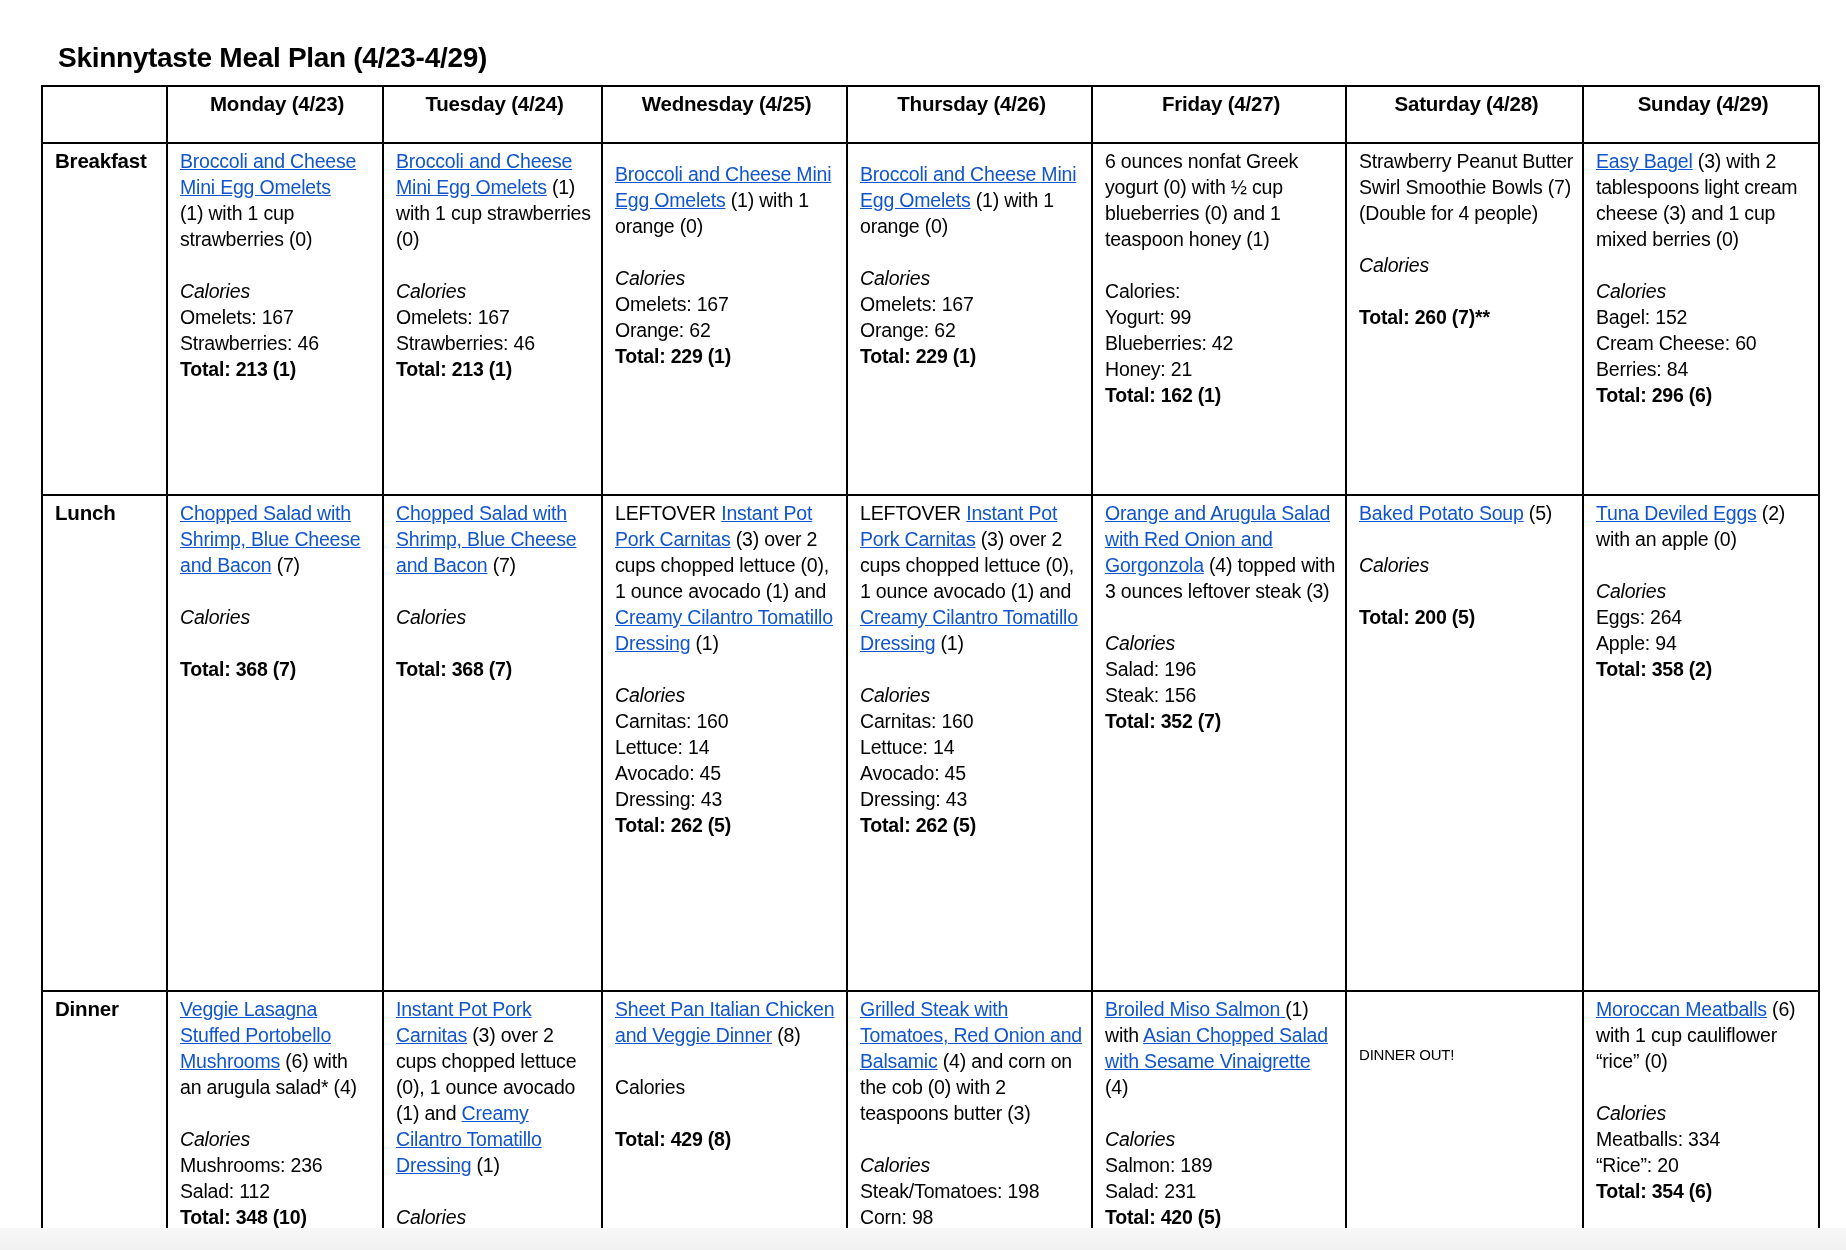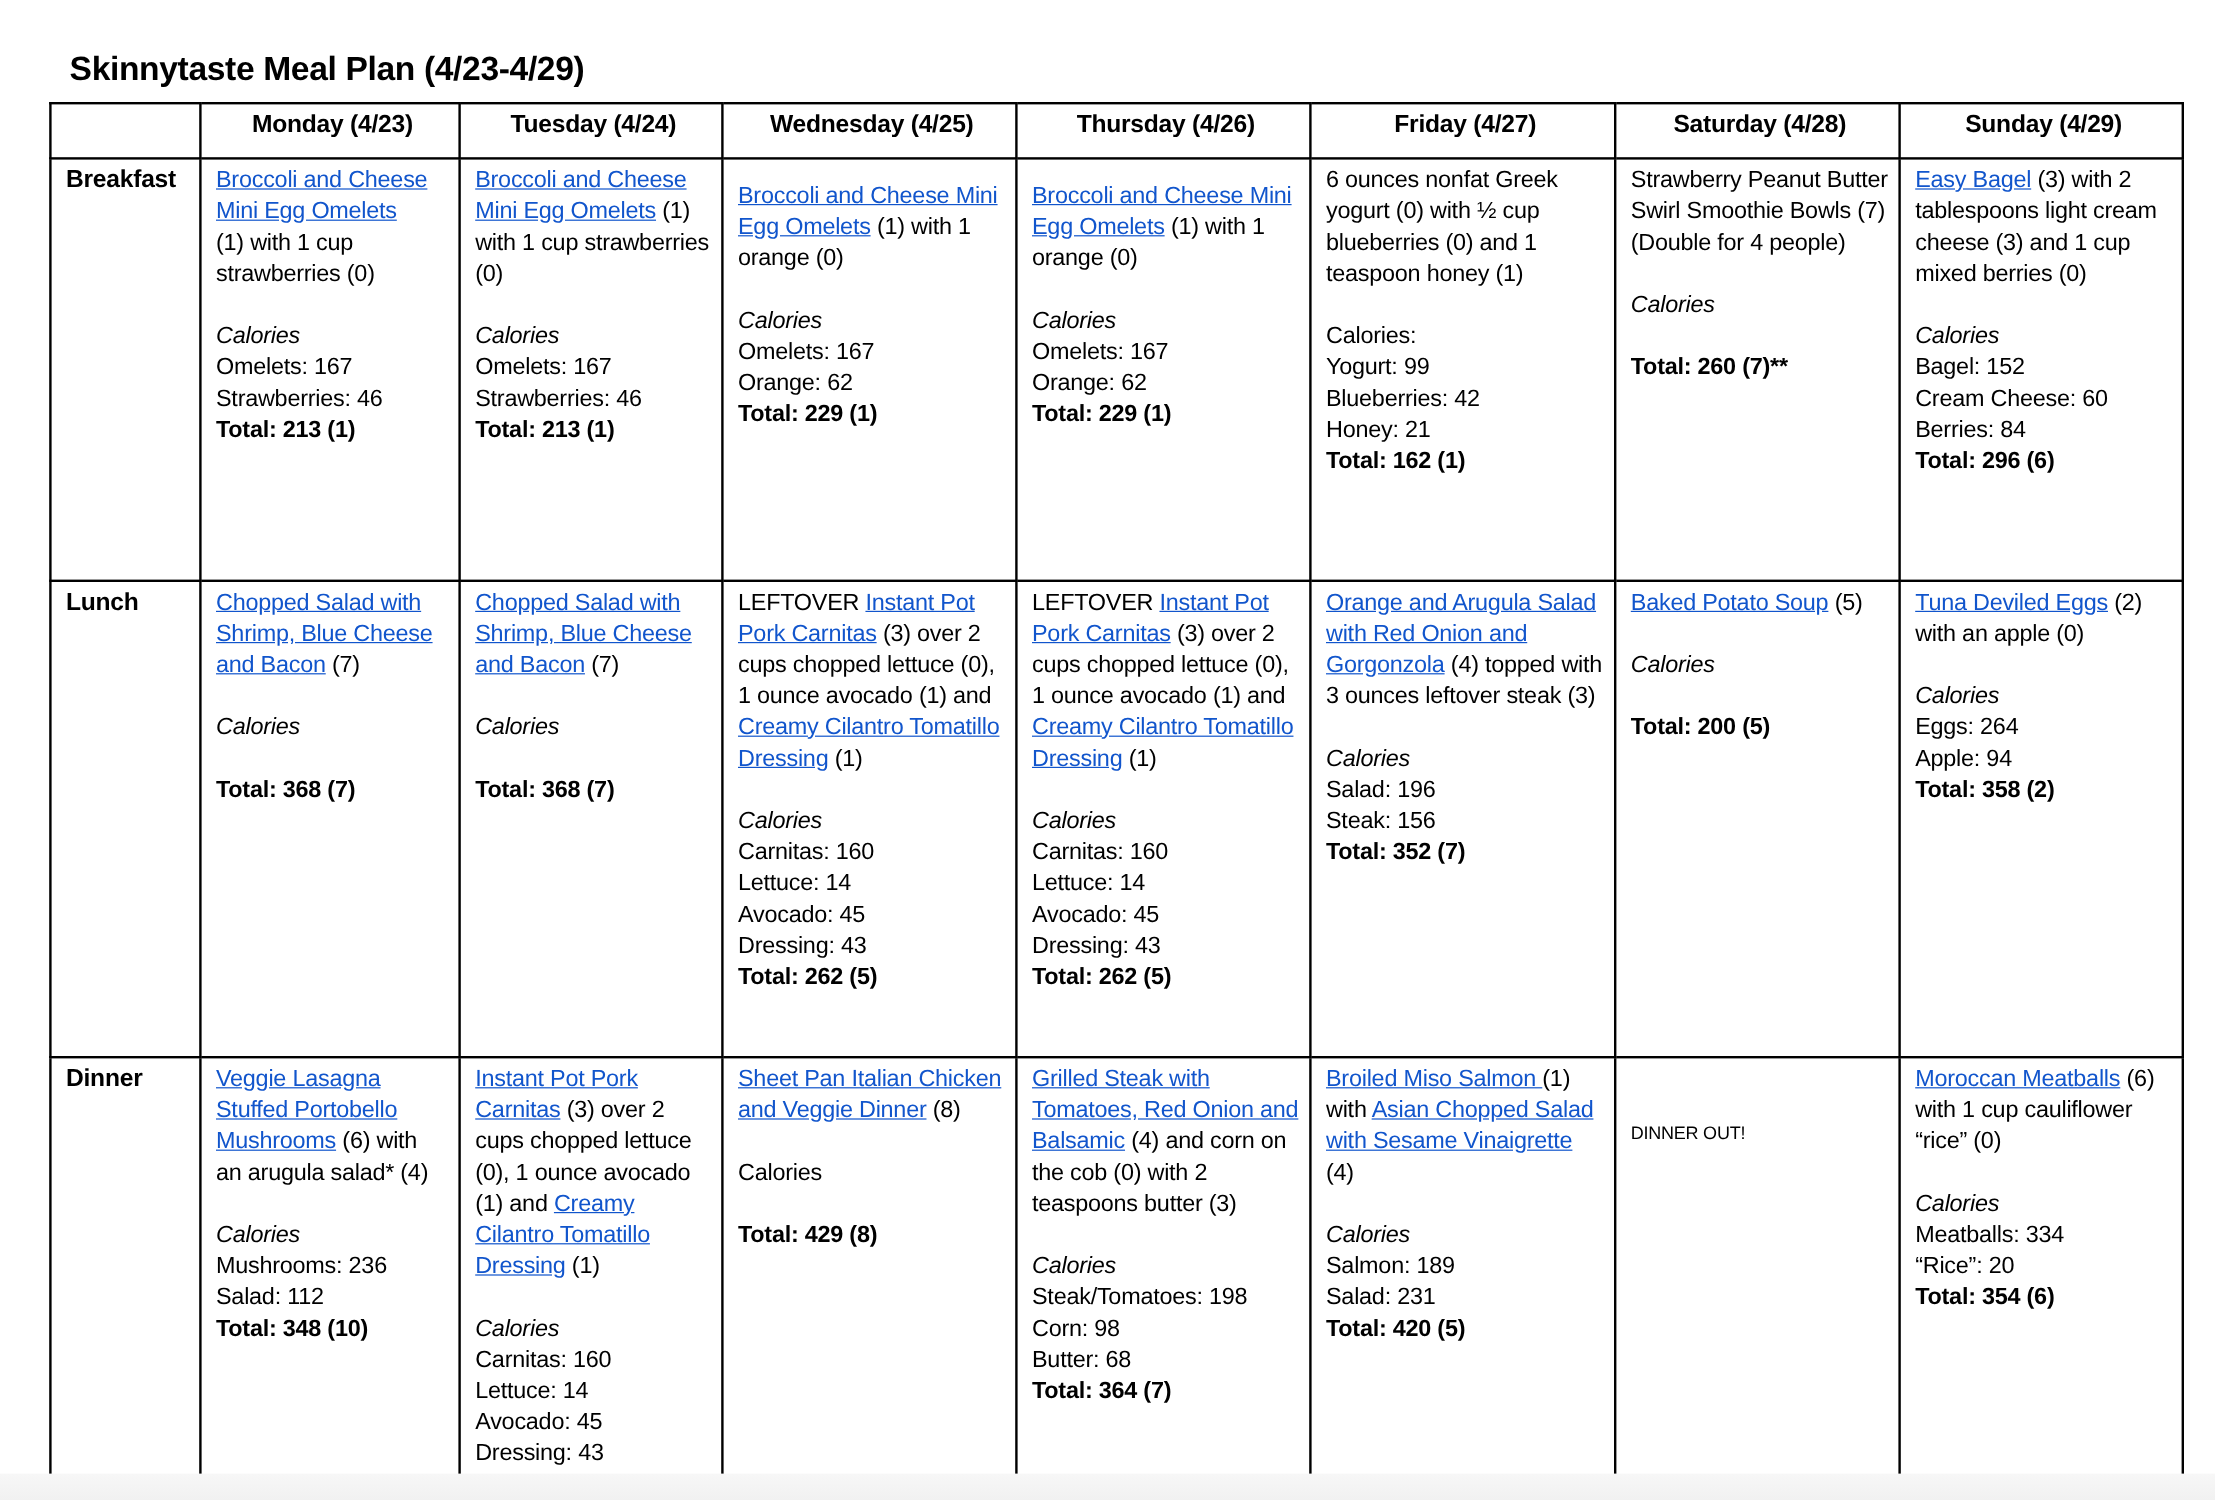--- a/index.html
+++ b/index.html
@@ -38,7 +38,7 @@
     text-align:center; font-weight:bold; font-size:20.5px; padding-top:4px;
   }
   .row-head { font-weight:bold !important; font-size:20.5px !important; }
-  tr.hdr { height:46px; }
+  tr.hdr { height:57px; }
   tr.r-breakfast { height:352px; }
   tr.r-lunch { height:397px; }
   tr.r-dinner { height:395px; }

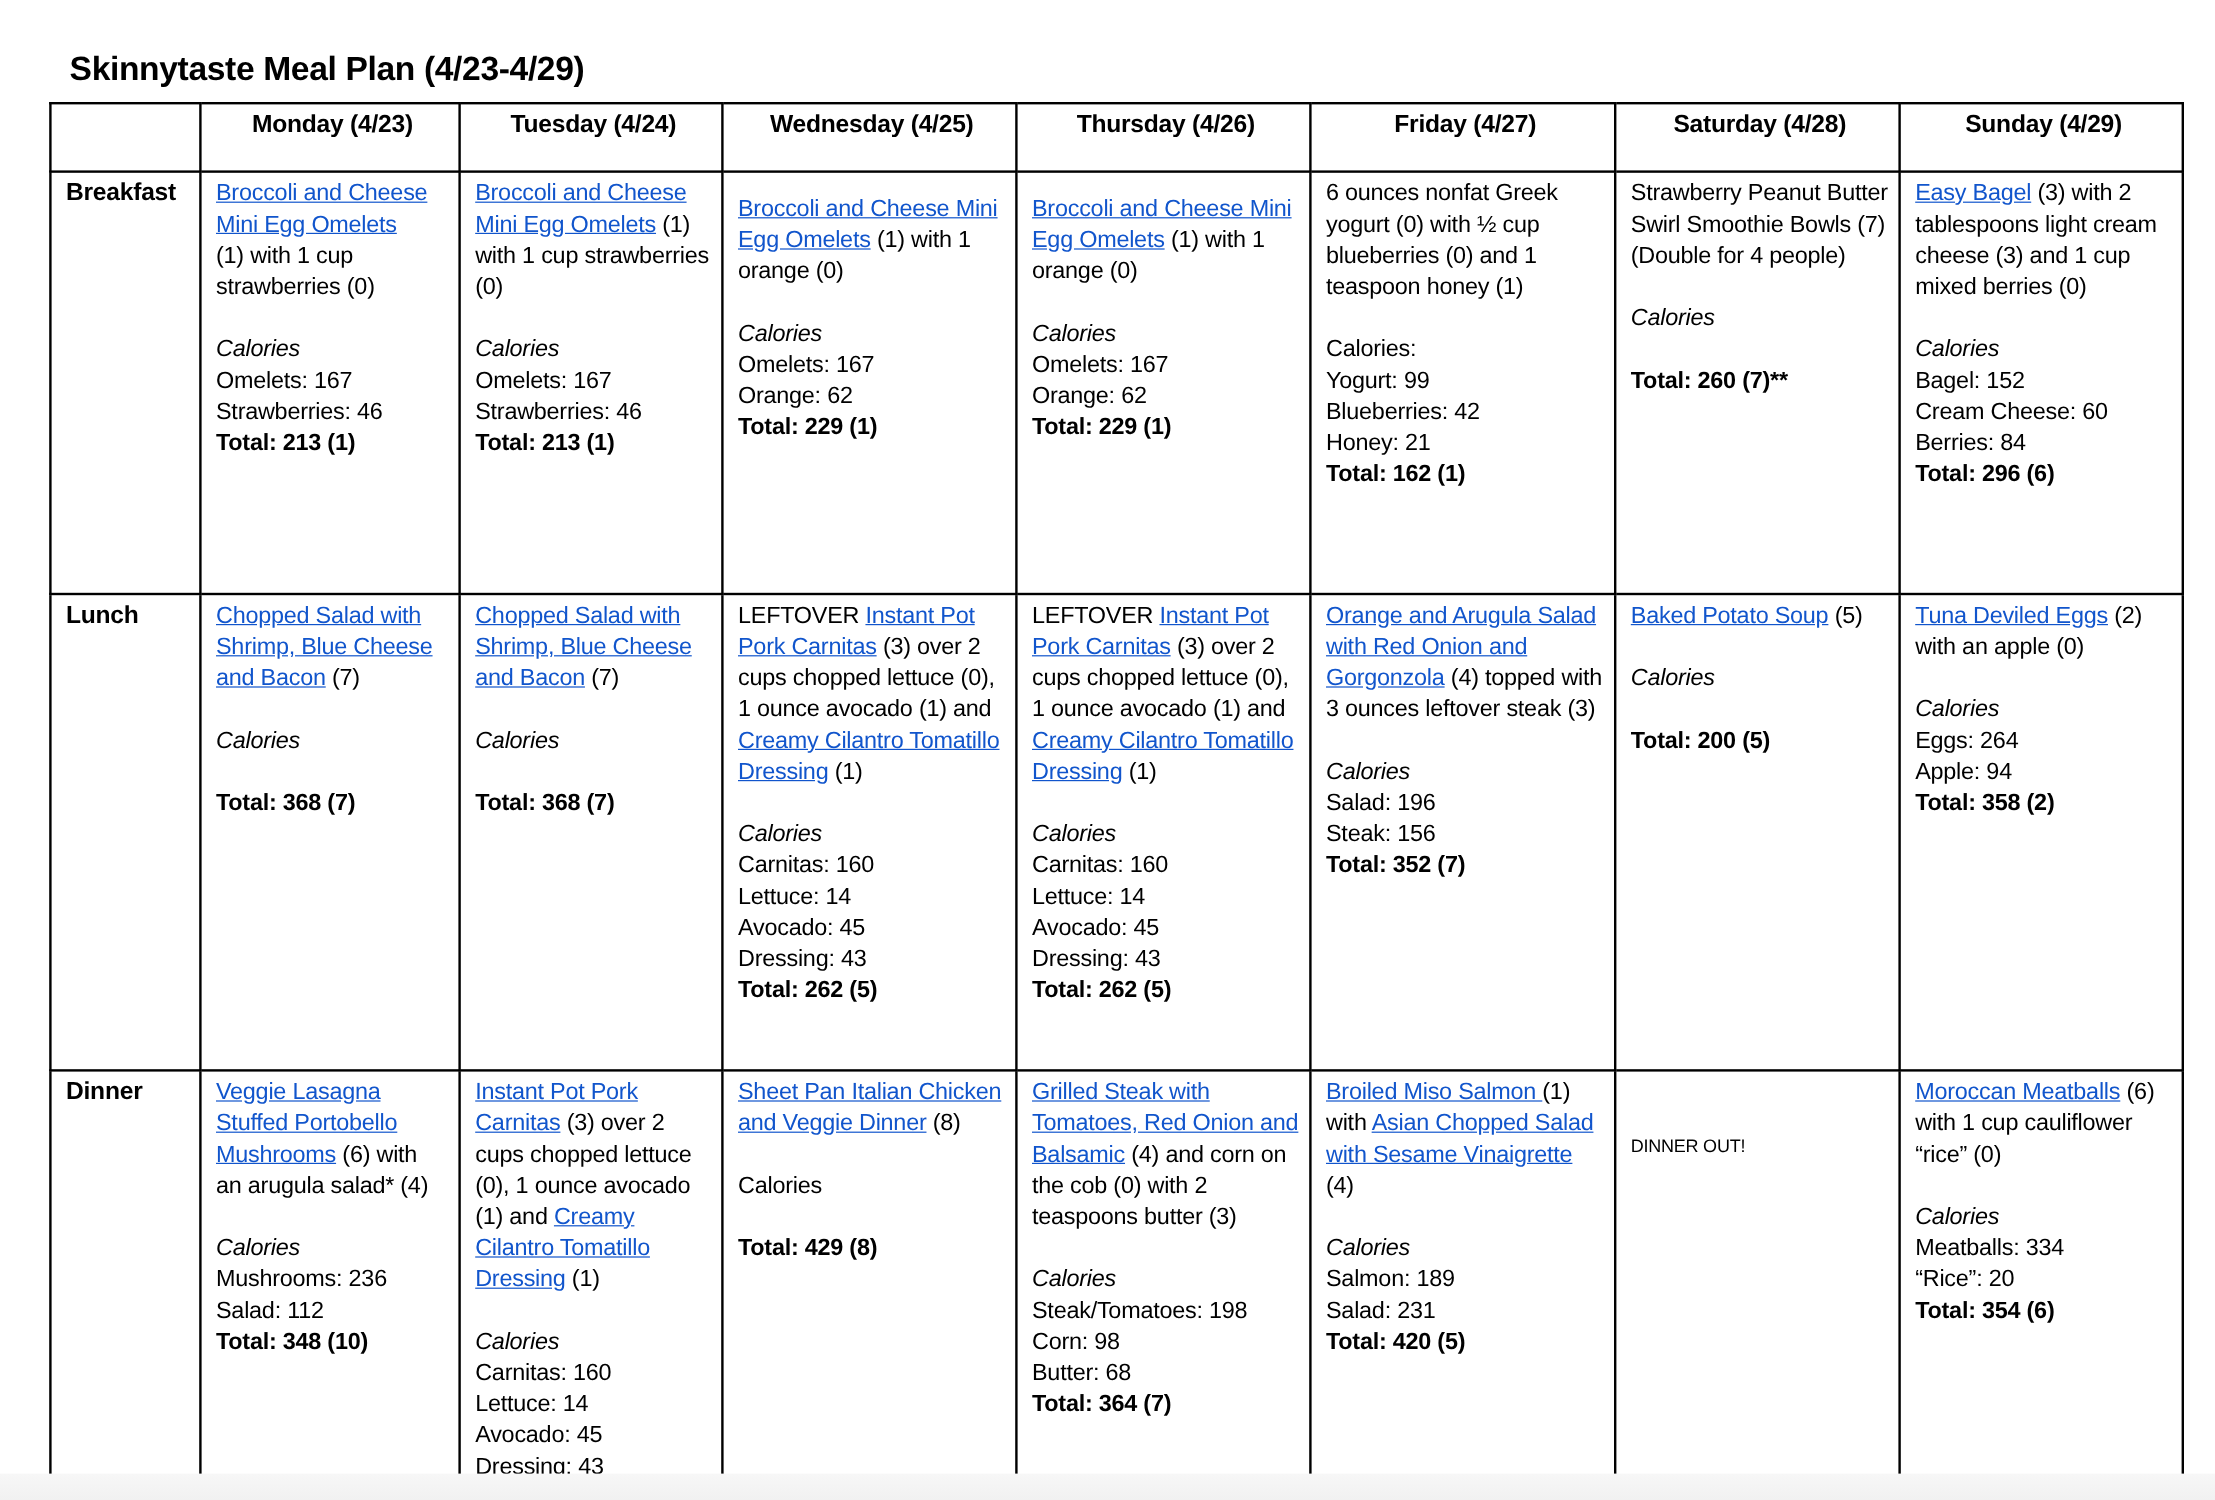--- a/index.html
+++ b/index.html
@@ -40,7 +40,7 @@
   .row-head { font-weight:bold !important; font-size:20.5px !important; }
   tr.hdr { height:57px; }
   tr.r-breakfast { height:352px; }
-  tr.r-lunch { height:397px; }
+  tr.r-lunch { height:496px; }
   tr.r-dinner { height:395px; }
   a.recipe { color:#1155cc; text-decoration:underline; }
   .cal-label { font-style:italic; }

